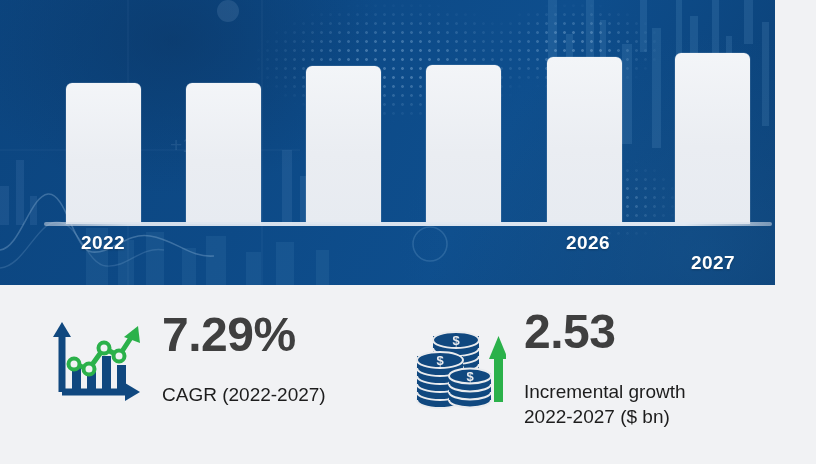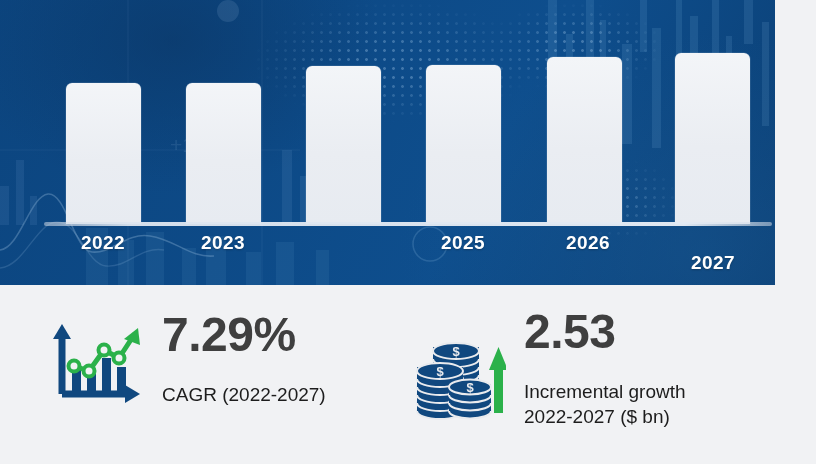--- a/index.html
+++ b/index.html
@@ -211,7 +211,6 @@
       <div id="axis-line"></div>
 
       <div class="year-label" style="left:53px;">2022</div>
-      <div class="year-label" style="left:173px;">2023</div>
       <div class="year-label" style="left:413px;">2025</div>
       <div class="year-label" style="left:538px;">2026</div>
       <div class="year-label" style="left:663px;margin-top:20px;">2027</div>

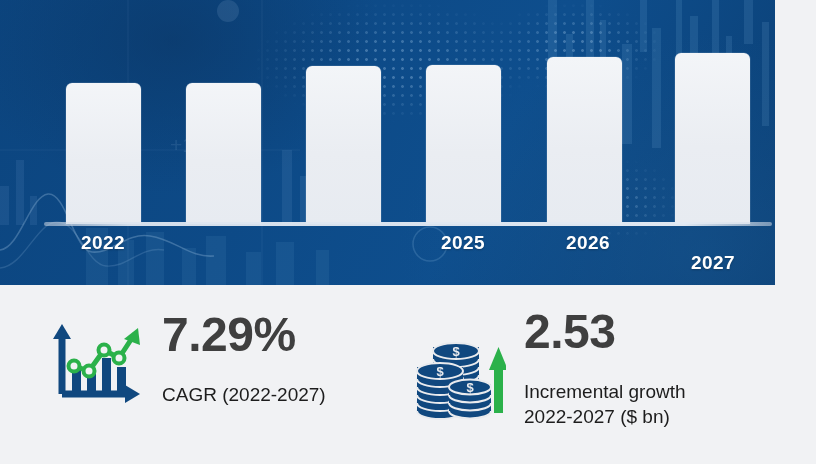--- a/index.html
+++ b/index.html
@@ -211,7 +211,6 @@
       <div id="axis-line"></div>
 
       <div class="year-label" style="left:53px;">2022</div>
-      <div class="year-label" style="left:413px;">2025</div>
       <div class="year-label" style="left:538px;">2026</div>
       <div class="year-label" style="left:663px;margin-top:20px;">2027</div>
     </div>

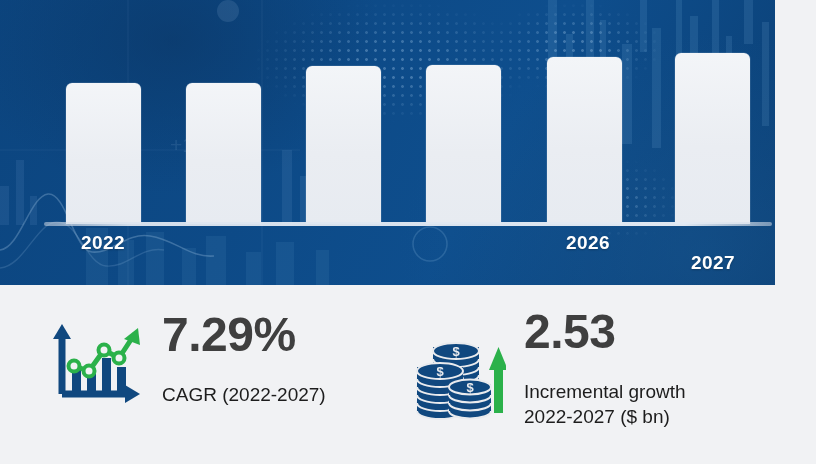--- a/index.html
+++ b/index.html
@@ -103,7 +103,7 @@
   .stat-block {
     position: absolute;
     display: flex;
-    align-items: flex-end;
+    align-items: center;
   }
   #stat-cagr  { left: 48px;  top: 25px; }
   #stat-incr  { left: 414px; top: 22px; }

